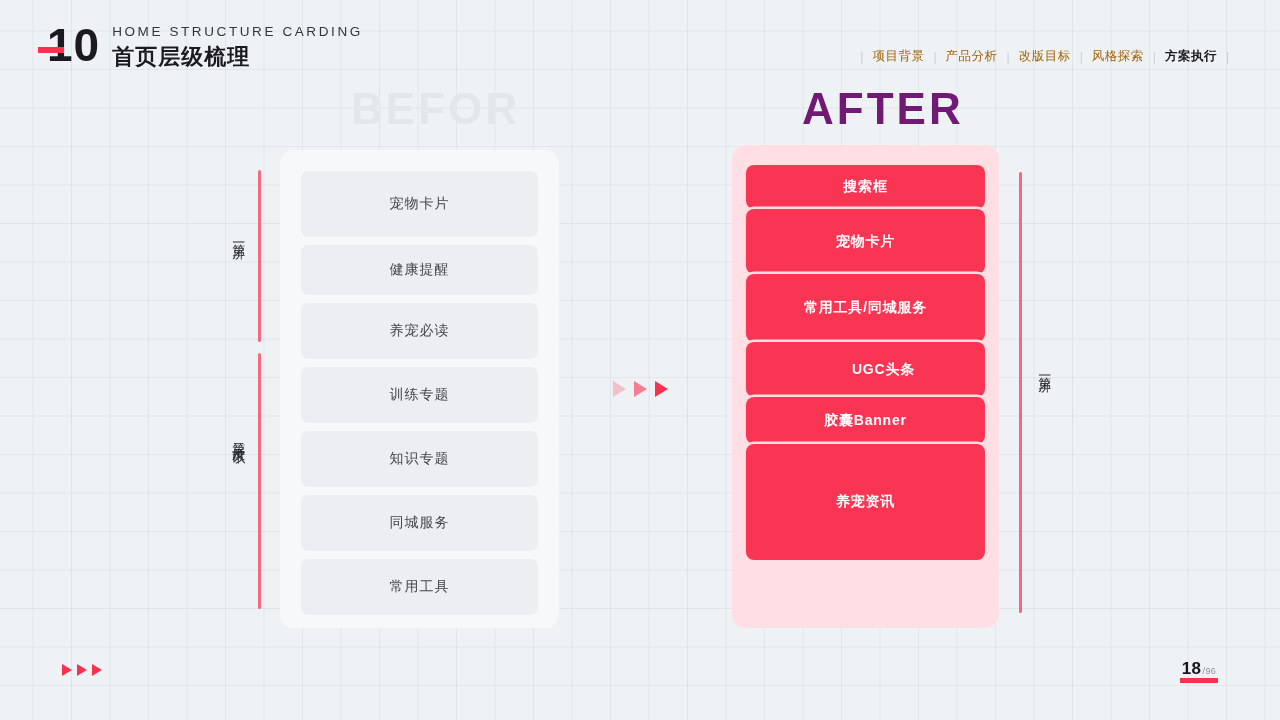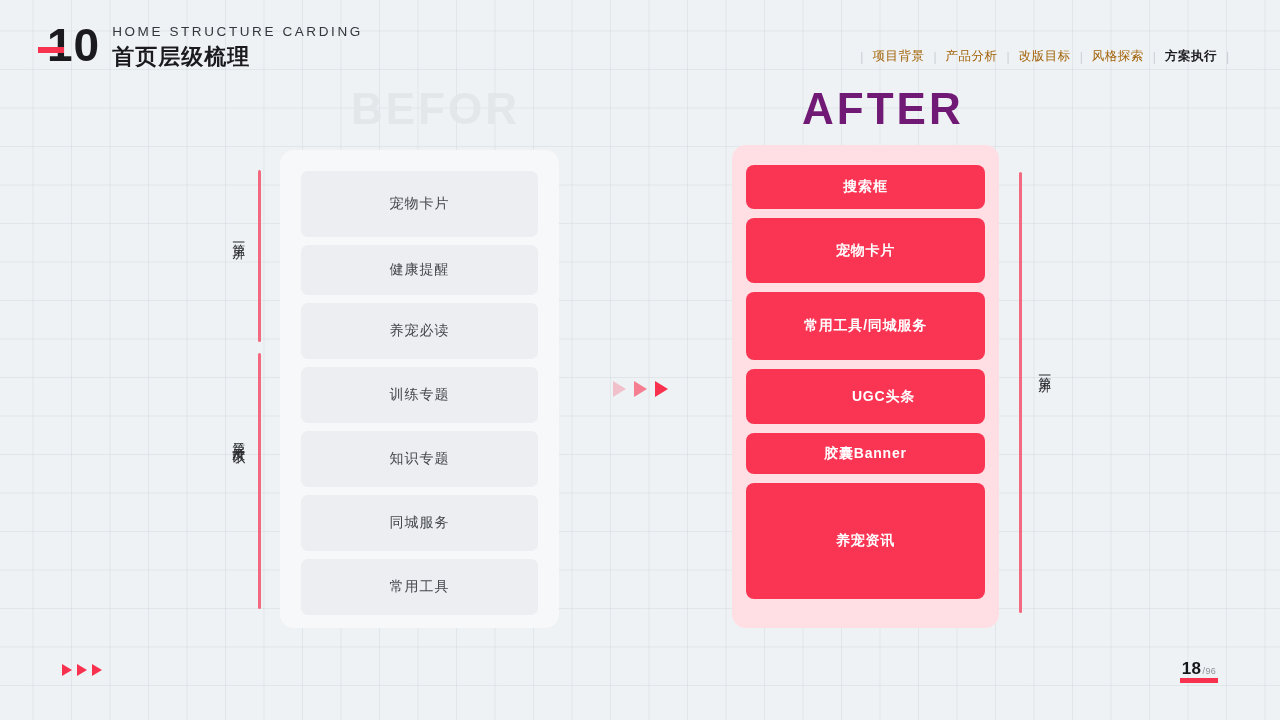--- a/index.html
+++ b/index.html
@@ -223,7 +223,6 @@
     width: 239px;
     display: flex;
     flex-direction: column;
-    gap: 9px;
   }
 
   .after-card {

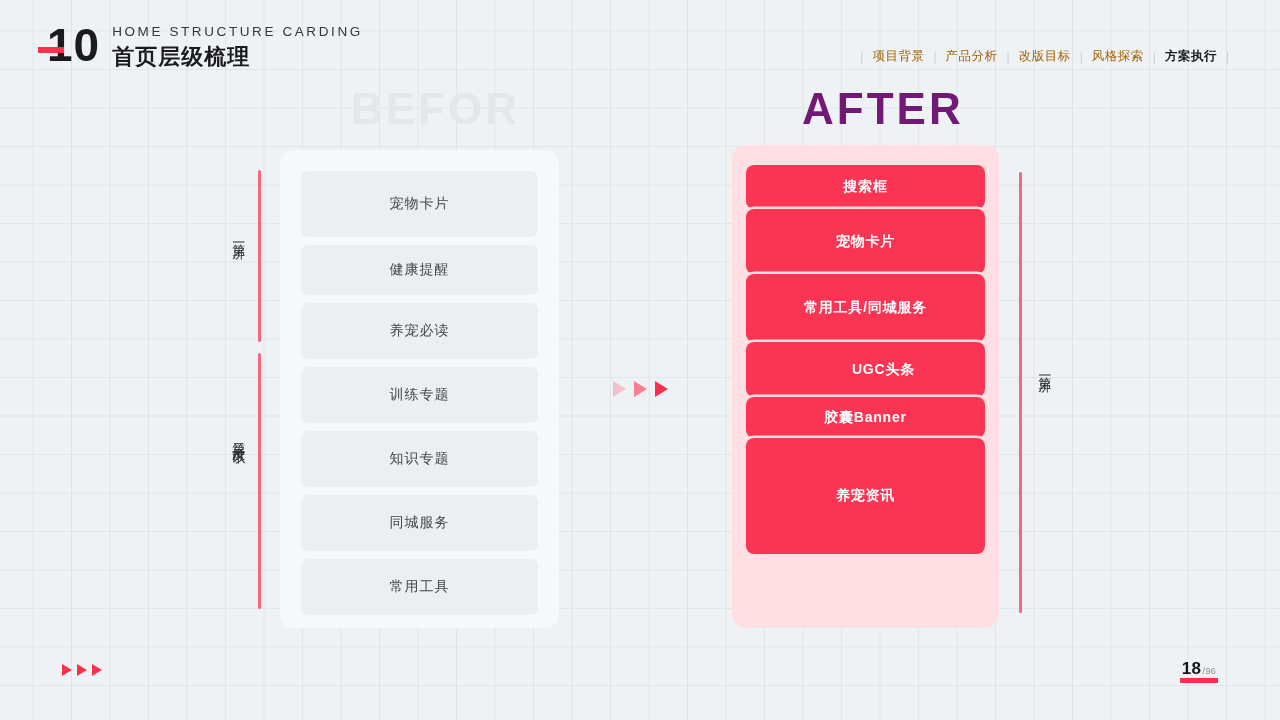--- a/index.html
+++ b/index.html
@@ -367,7 +367,7 @@
     <div class="after-card" style="height: 55px; padding-left: 36px;">
       <span>UGC头条</span>
     </div>
-    <div class="after-card" style="height: 41px;">
+    <div class="after-card" style="height: 47px;">
       <span>胶囊Banner</span>
     </div>
     <div class="after-card" style="height: 116px;">

